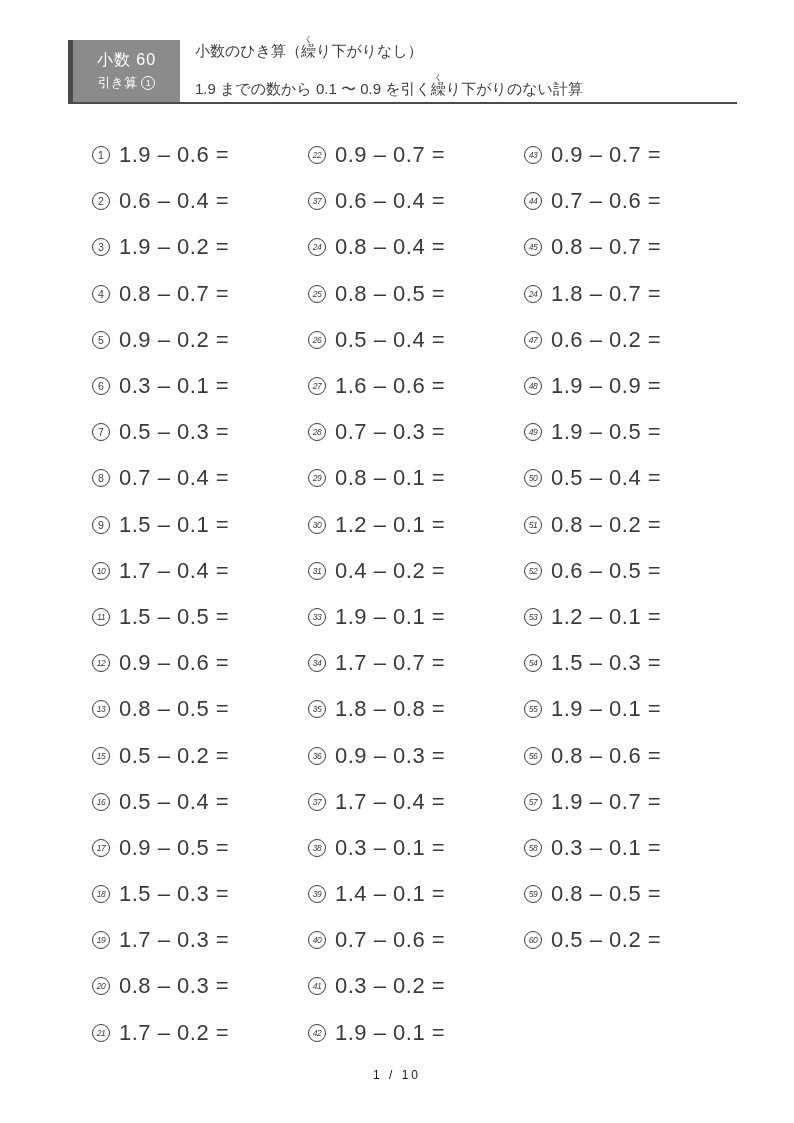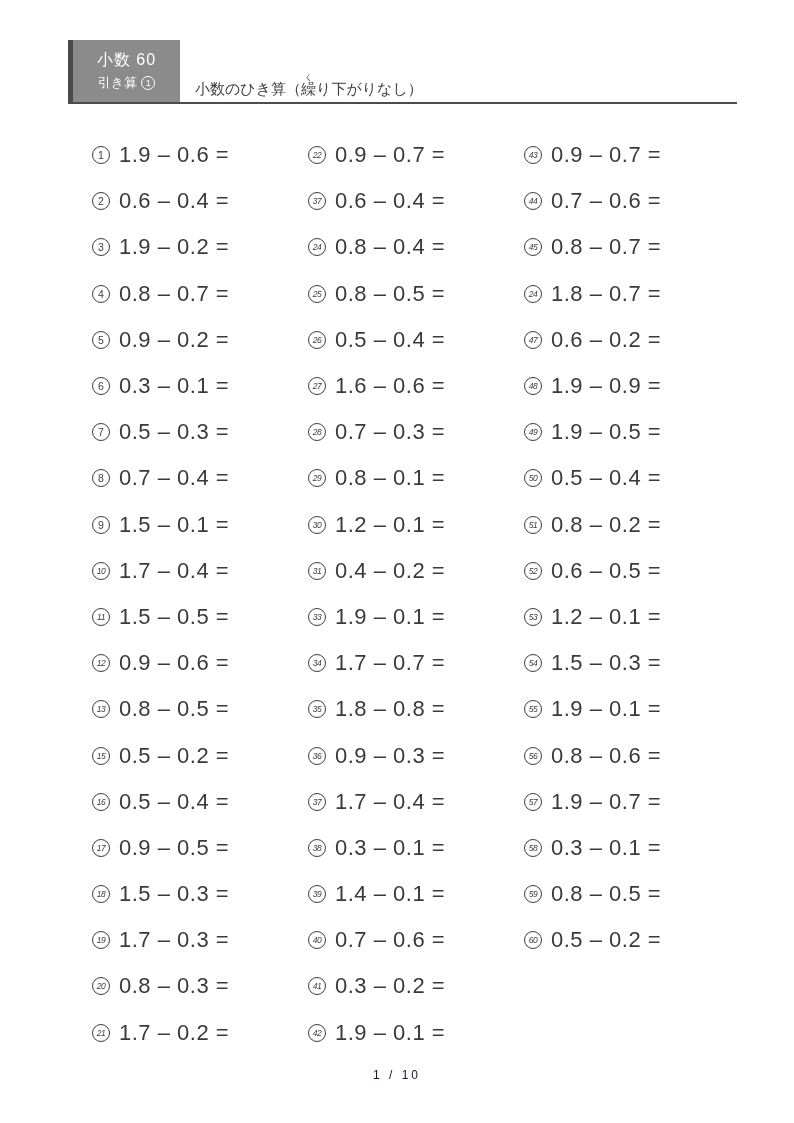--- a/index.html
+++ b/index.html
@@ -110,6 +110,9 @@
       <div class="title">
         <span>小数のひき算（</span><ruby><span>繰</span><rt>く</rt></ruby><span>り下がりなし）</span>
       </div>
+      <div class="subtitle">
+        <span>1.9 までの数から 0.1 〜 0.9 を引く</span><ruby><span>繰</span><rt>く</rt></ruby><span>り下がりのない計算</span>
+      </div>
     </div>
   </div>
 

